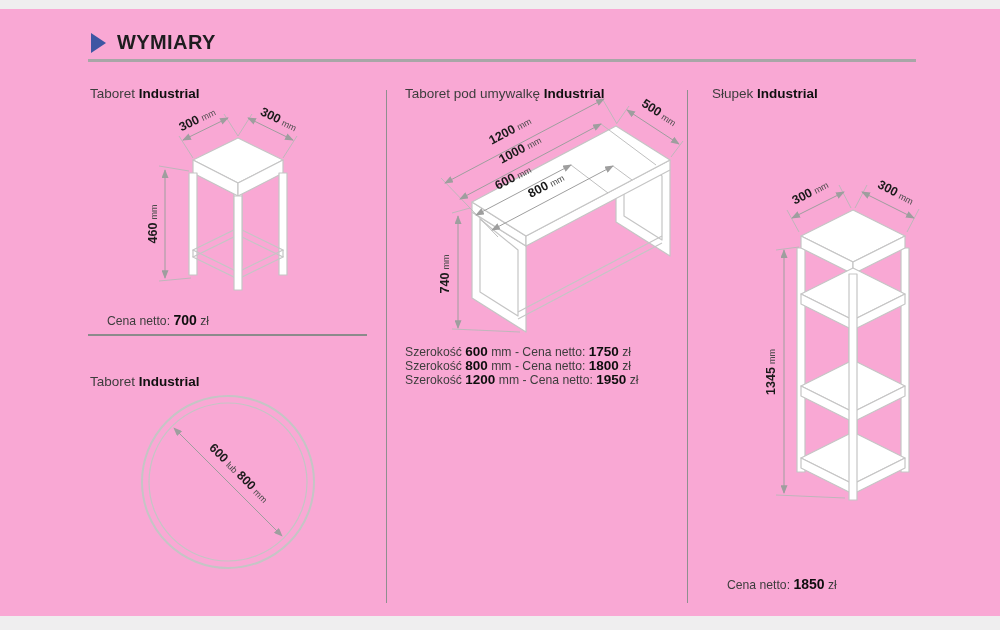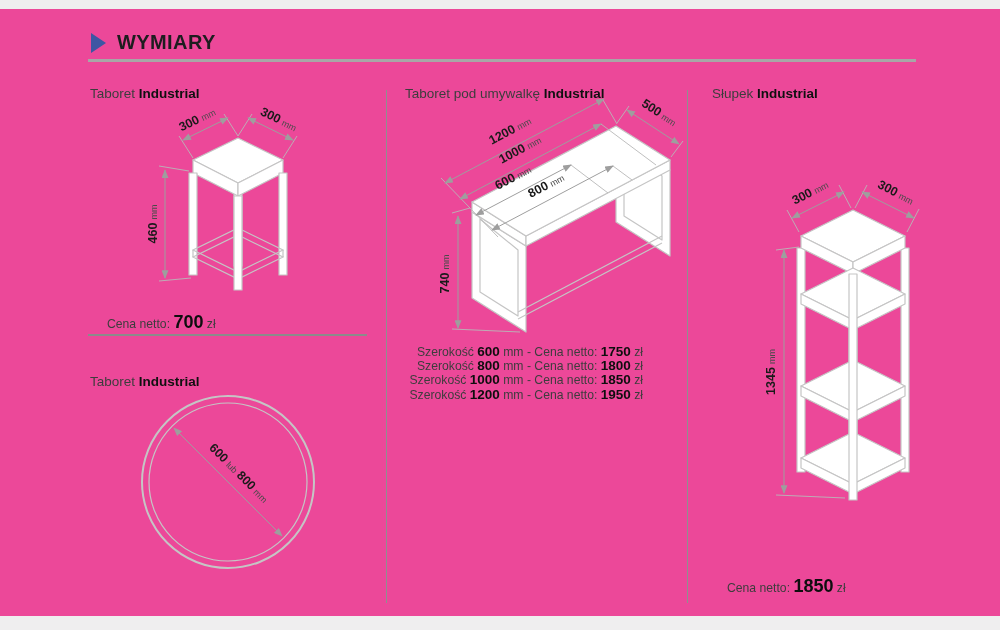--- a/index.html
+++ b/index.html
@@ -5,7 +5,7 @@
   * { margin:0; padding:0; box-sizing:border-box; }
   html,body { width:1000px; height:630px; }
   body { font-family:"Liberation Sans", sans-serif; background:#ffffff; }
-  .page { position:relative; width:1000px; height:630px; background:#ec4899; overflow:hidden; }
+  .page { position:relative; width:1000px; height:630px; background:#f9a8d4; overflow:hidden; }
   .strip { position:absolute; left:0; width:1000px; background:#efeeef; }
   .strip.top { top:0; height:9px; }
   .strip.bottom { bottom:0; height:14px; }

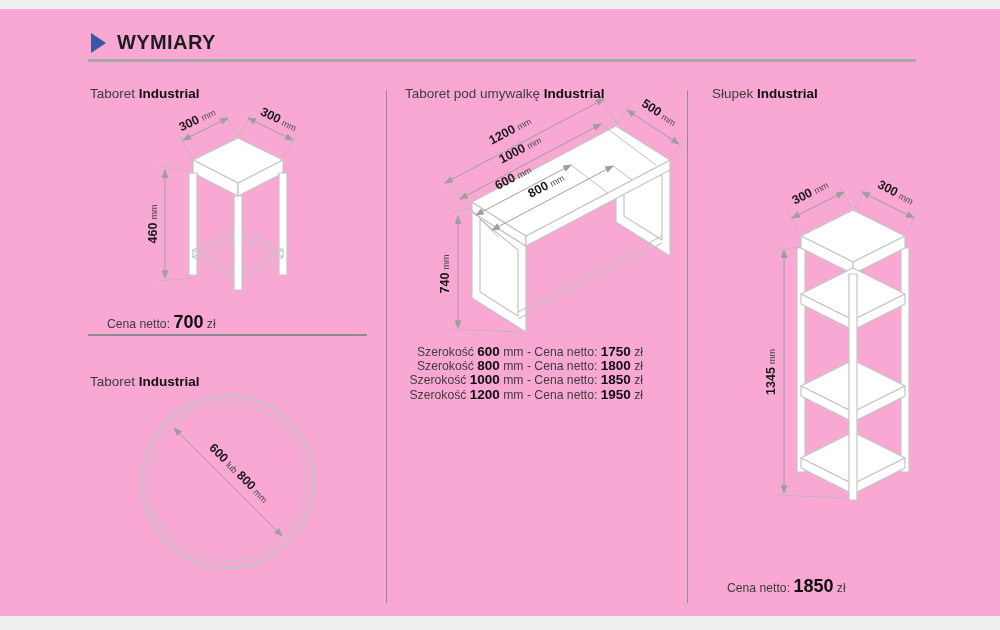--- a/index.html
+++ b/index.html
@@ -23,7 +23,7 @@
   .sec-title b { color:#101010;text-align:center; }
 
   .price { position:absolute; font-size:12.2px; color:#3d3d3d; white-space:nowrap; }
-  .price b { font-size:18px; color:#0e0e0e; }
+  .price b { font-size:14px; color:#0e0e0e; }
   .price-rows { position:absolute; font-size:12.2px; color:#3d3d3d; line-height:14.2px; white-space:nowrap; }
   .price-rows.centered { text-align:right; }
   .price-rows b { font-size:13.5px; color:#0e0e0e; }

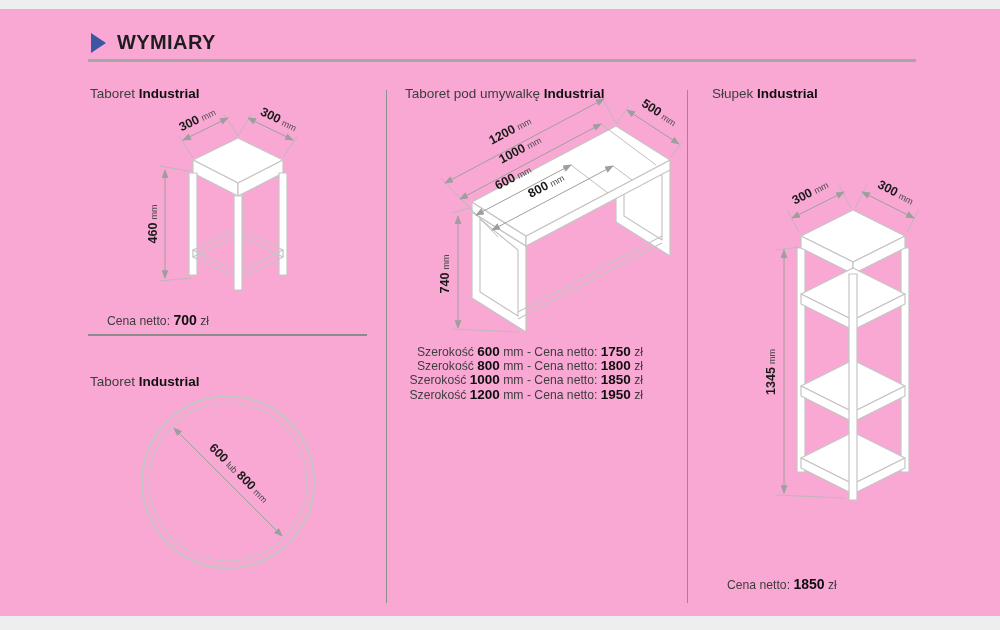--- a/index.html
+++ b/index.html
@@ -25,7 +25,7 @@
   .price { position:absolute; font-size:12.2px; color:#3d3d3d; white-space:nowrap; }
   .price b { font-size:14px; color:#0e0e0e; }
   .price-rows { position:absolute; font-size:12.2px; color:#3d3d3d; line-height:14.2px; white-space:nowrap; }
-  .price-rows.centered { text-align:right; }
+  .price-rows.centered { text-align:left; }
   .price-rows b { font-size:13.5px; color:#0e0e0e; }
   .price-rows .row { white-space:nowrap; }
 

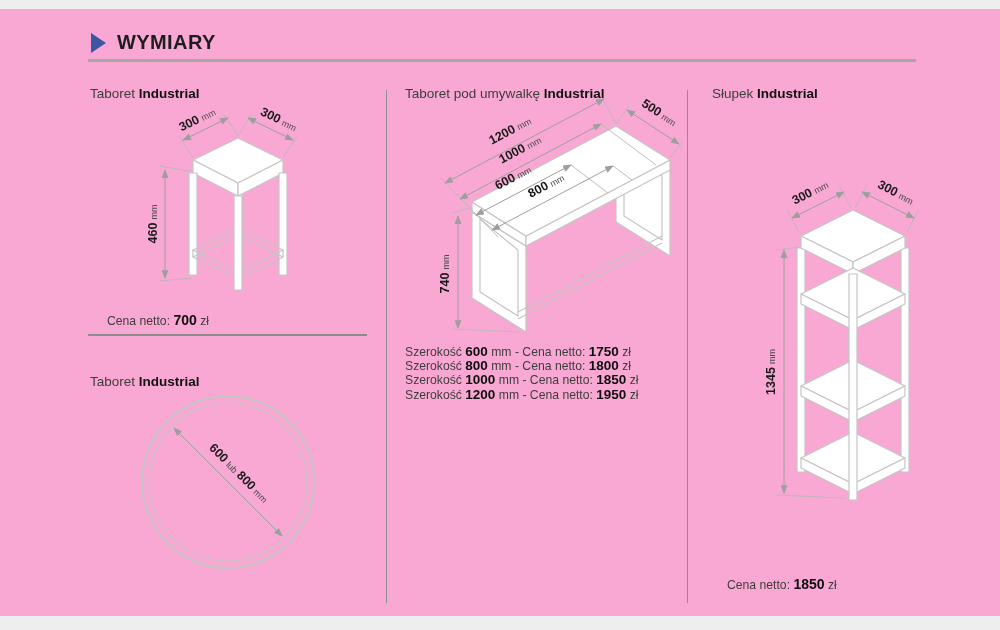--- a/index.html
+++ b/index.html
@@ -170,11 +170,6 @@
       <span>zł</span>
     </div>
     <div class="row">
-      <span>Szerokość</span> <b>1000</b>
-      <span>mm - Cena netto:</span> <b>1850</b>
-      <span>zł</span>
-    </div>
-    <div class="row">
       <span>Szerokość</span> <b>1200</b>
       <span>mm - Cena netto:</span> <b>1950</b>
       <span>zł</span>

